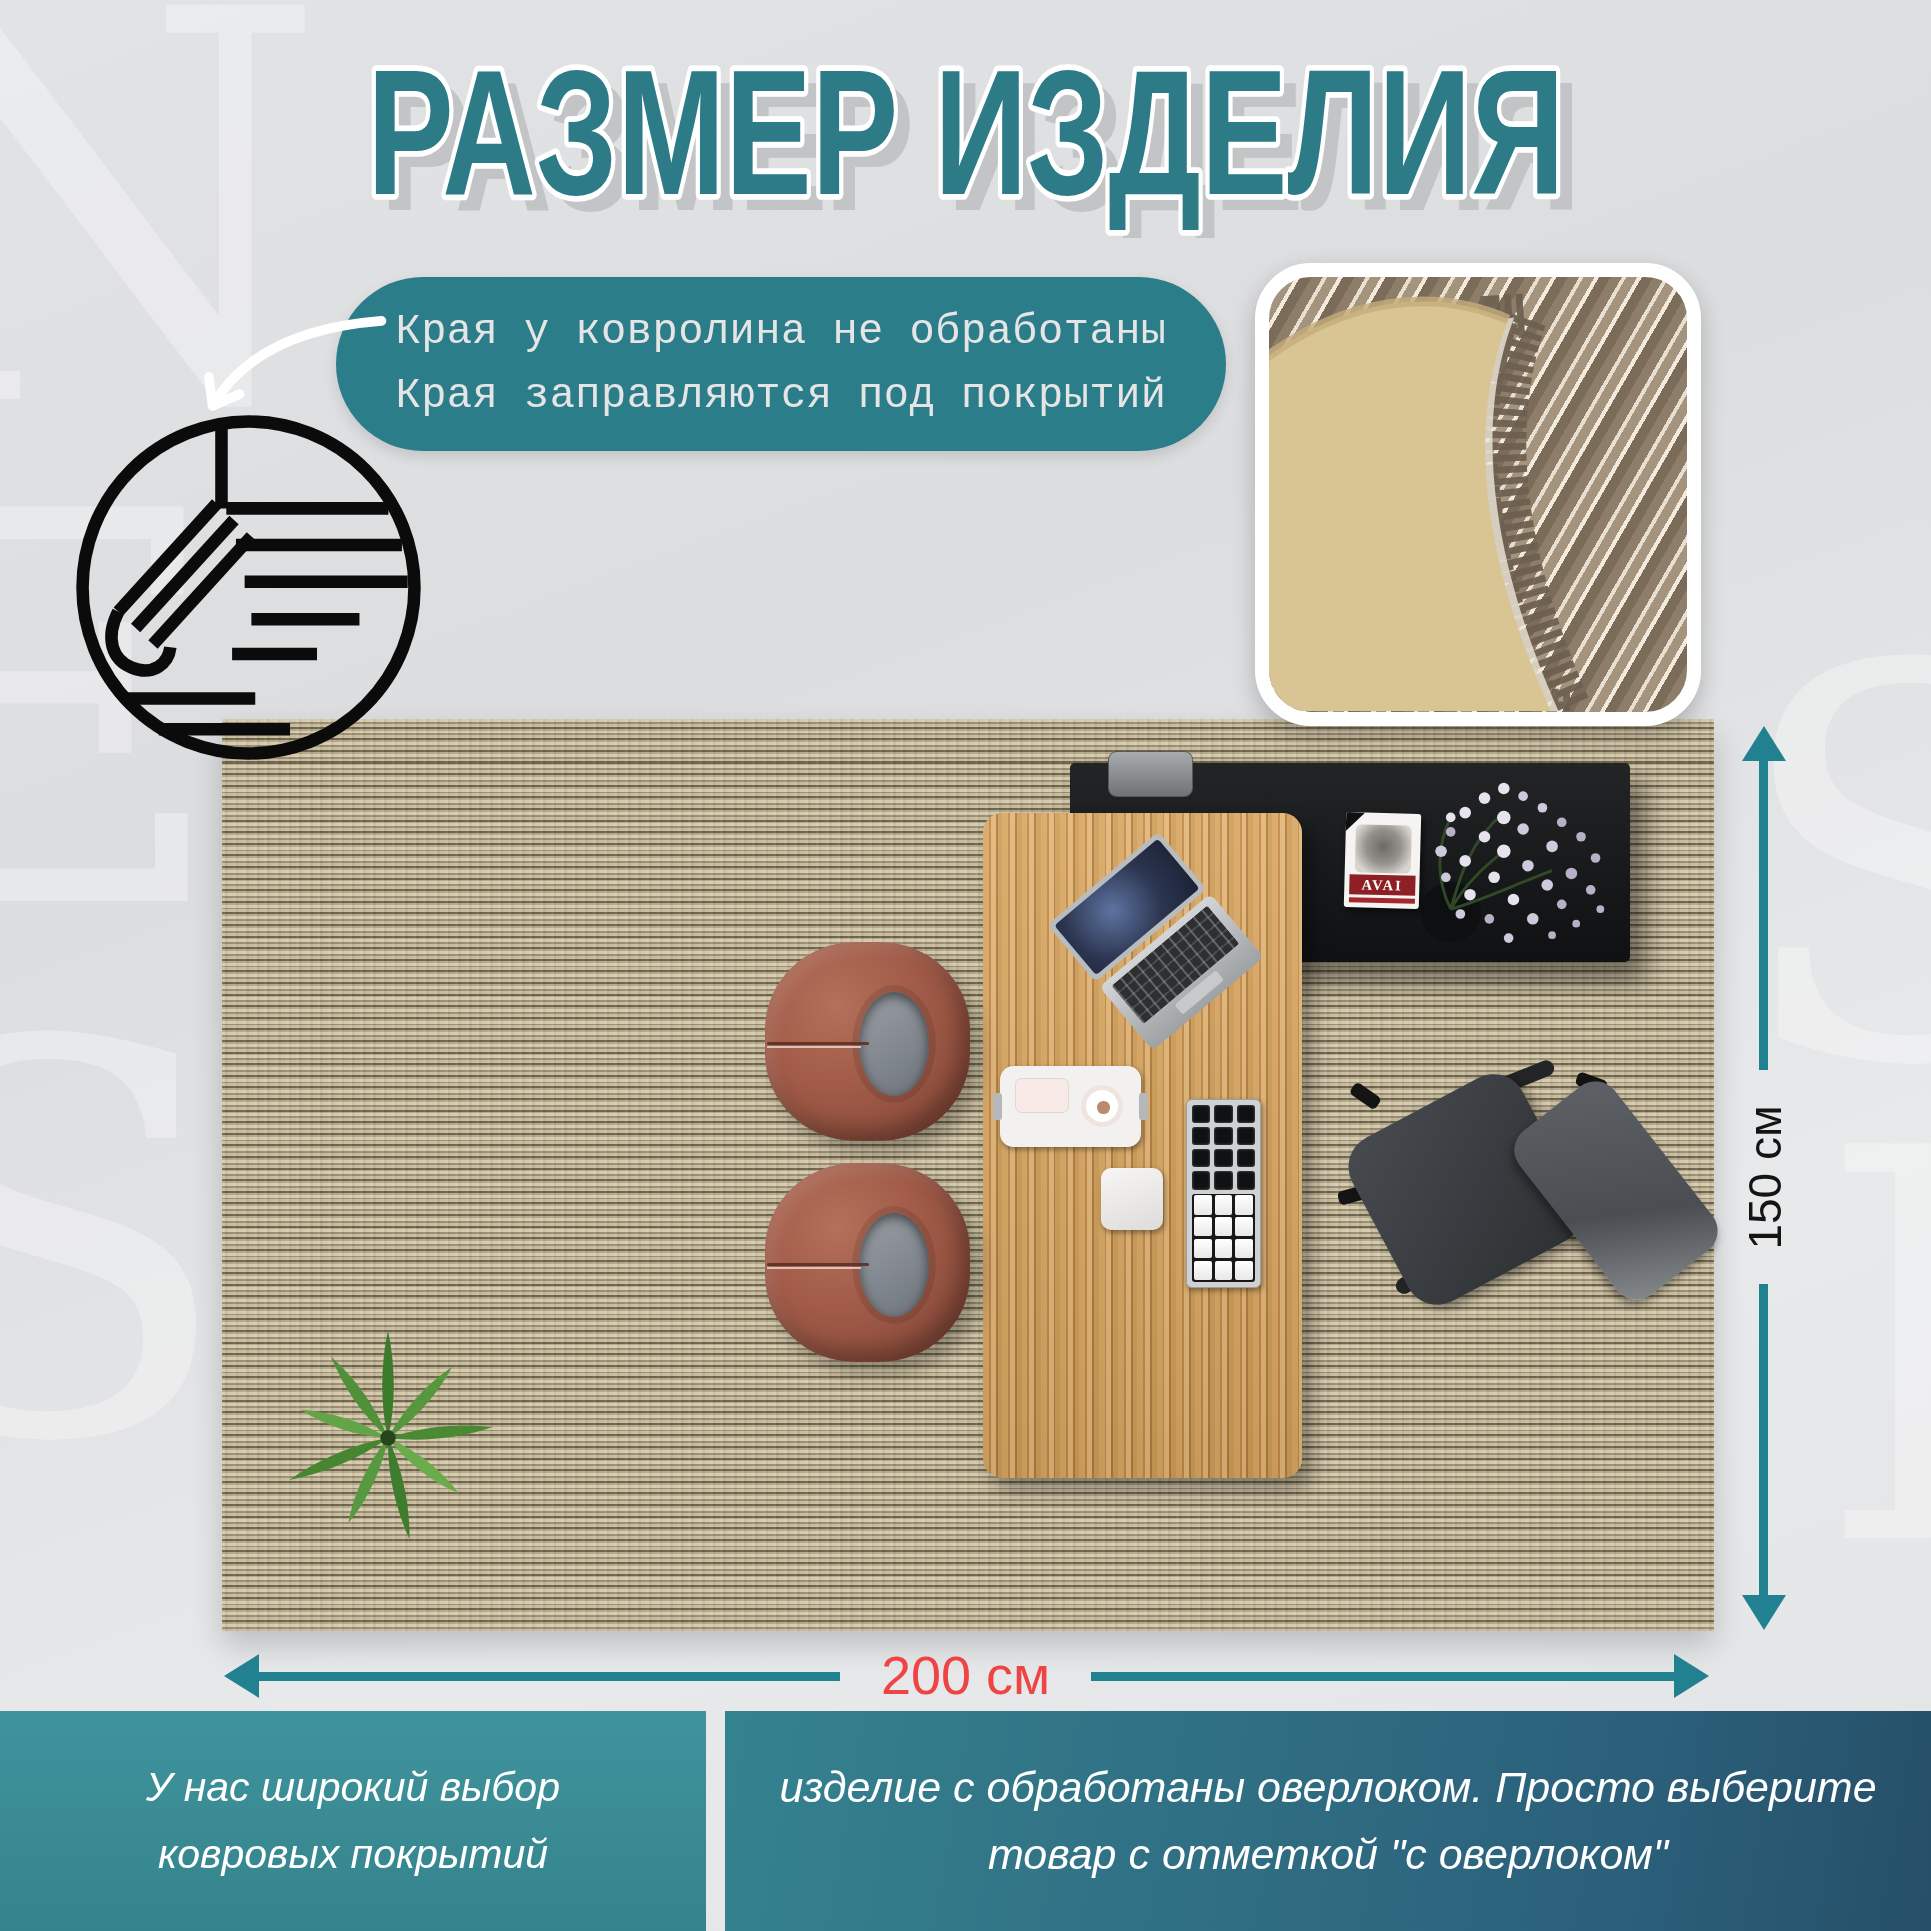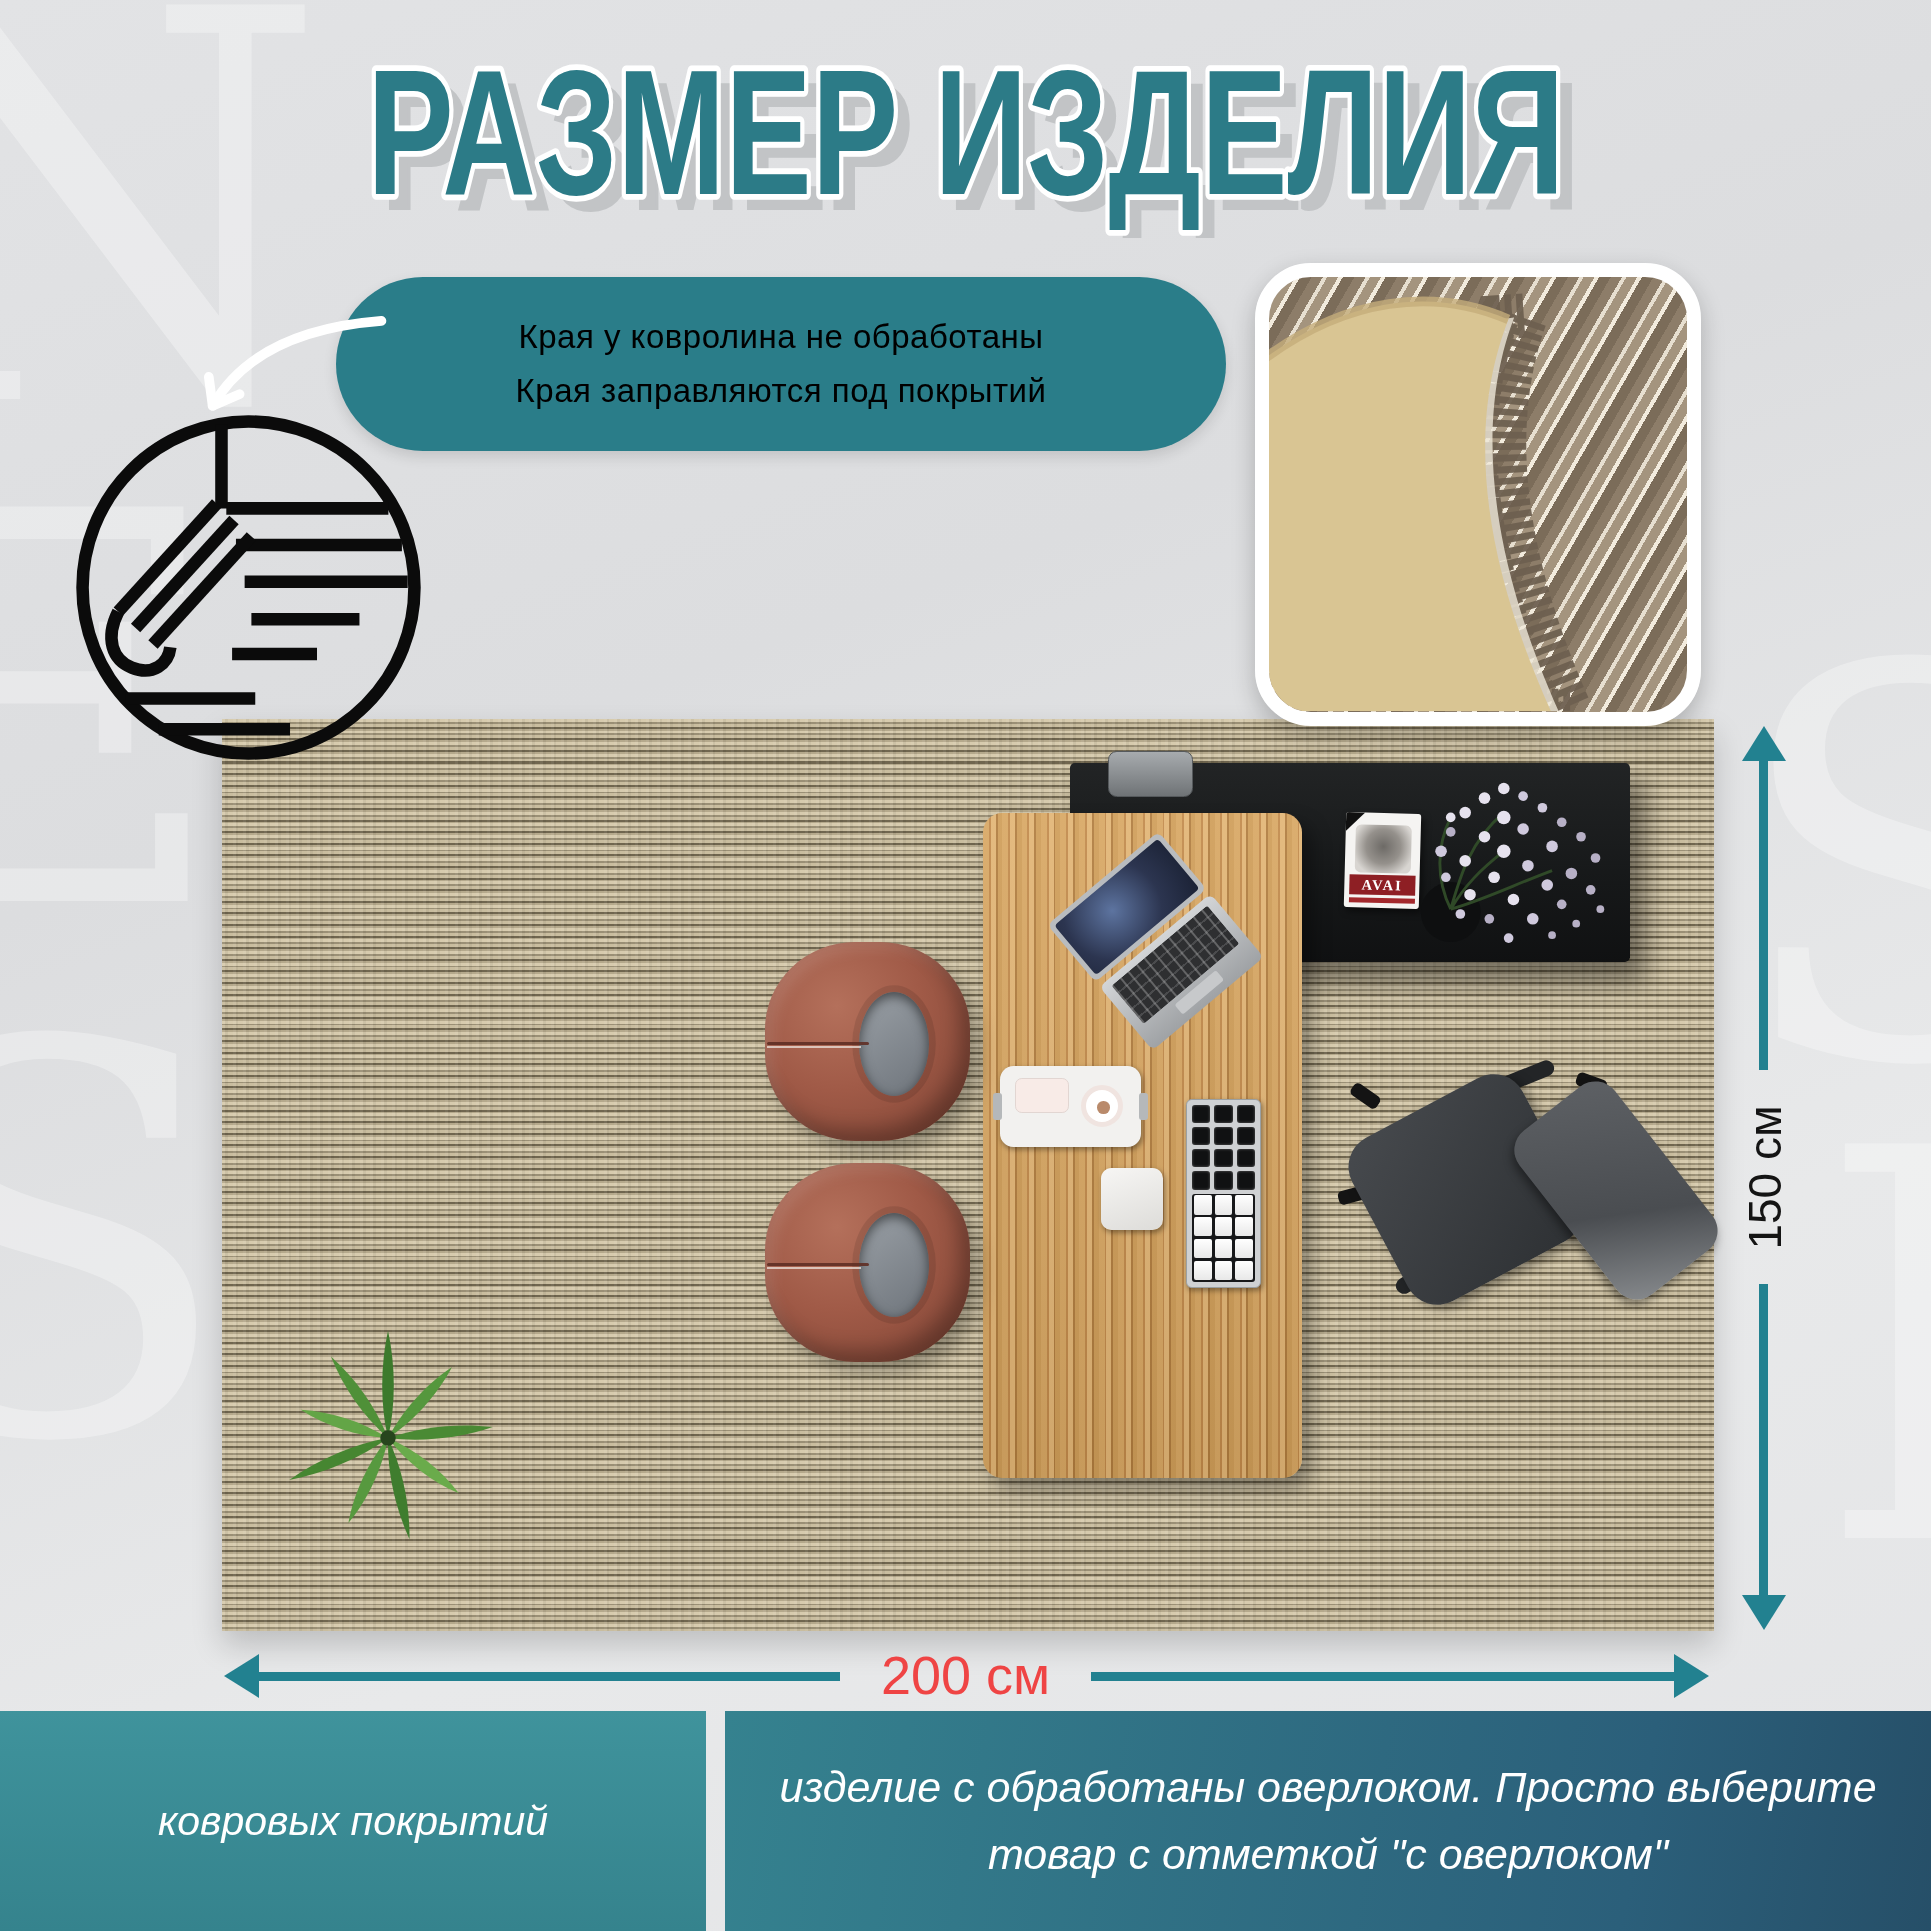--- a/index.html
+++ b/index.html
@@ -20,7 +20,7 @@
           background:#2a7d89;border-radius:89px;display:flex;flex-direction:column;
           justify-content:center;align-items:center;gap:15.4px;
           box-shadow:0 5.8px 13.5px rgba(0,0,0,.12);}
-  .bubble div{color:#000000;font-size:33px;letter-spacing:0.5px;white-space:nowrap;}
+  .bubble div{color:#e5e5e5;font-size:42px;letter-spacing:0.5px;white-space:nowrap;font-family:Liberation Mono, monospace;}
 
   
   #plinth-svg{position:absolute;left:70px;top:409px;}

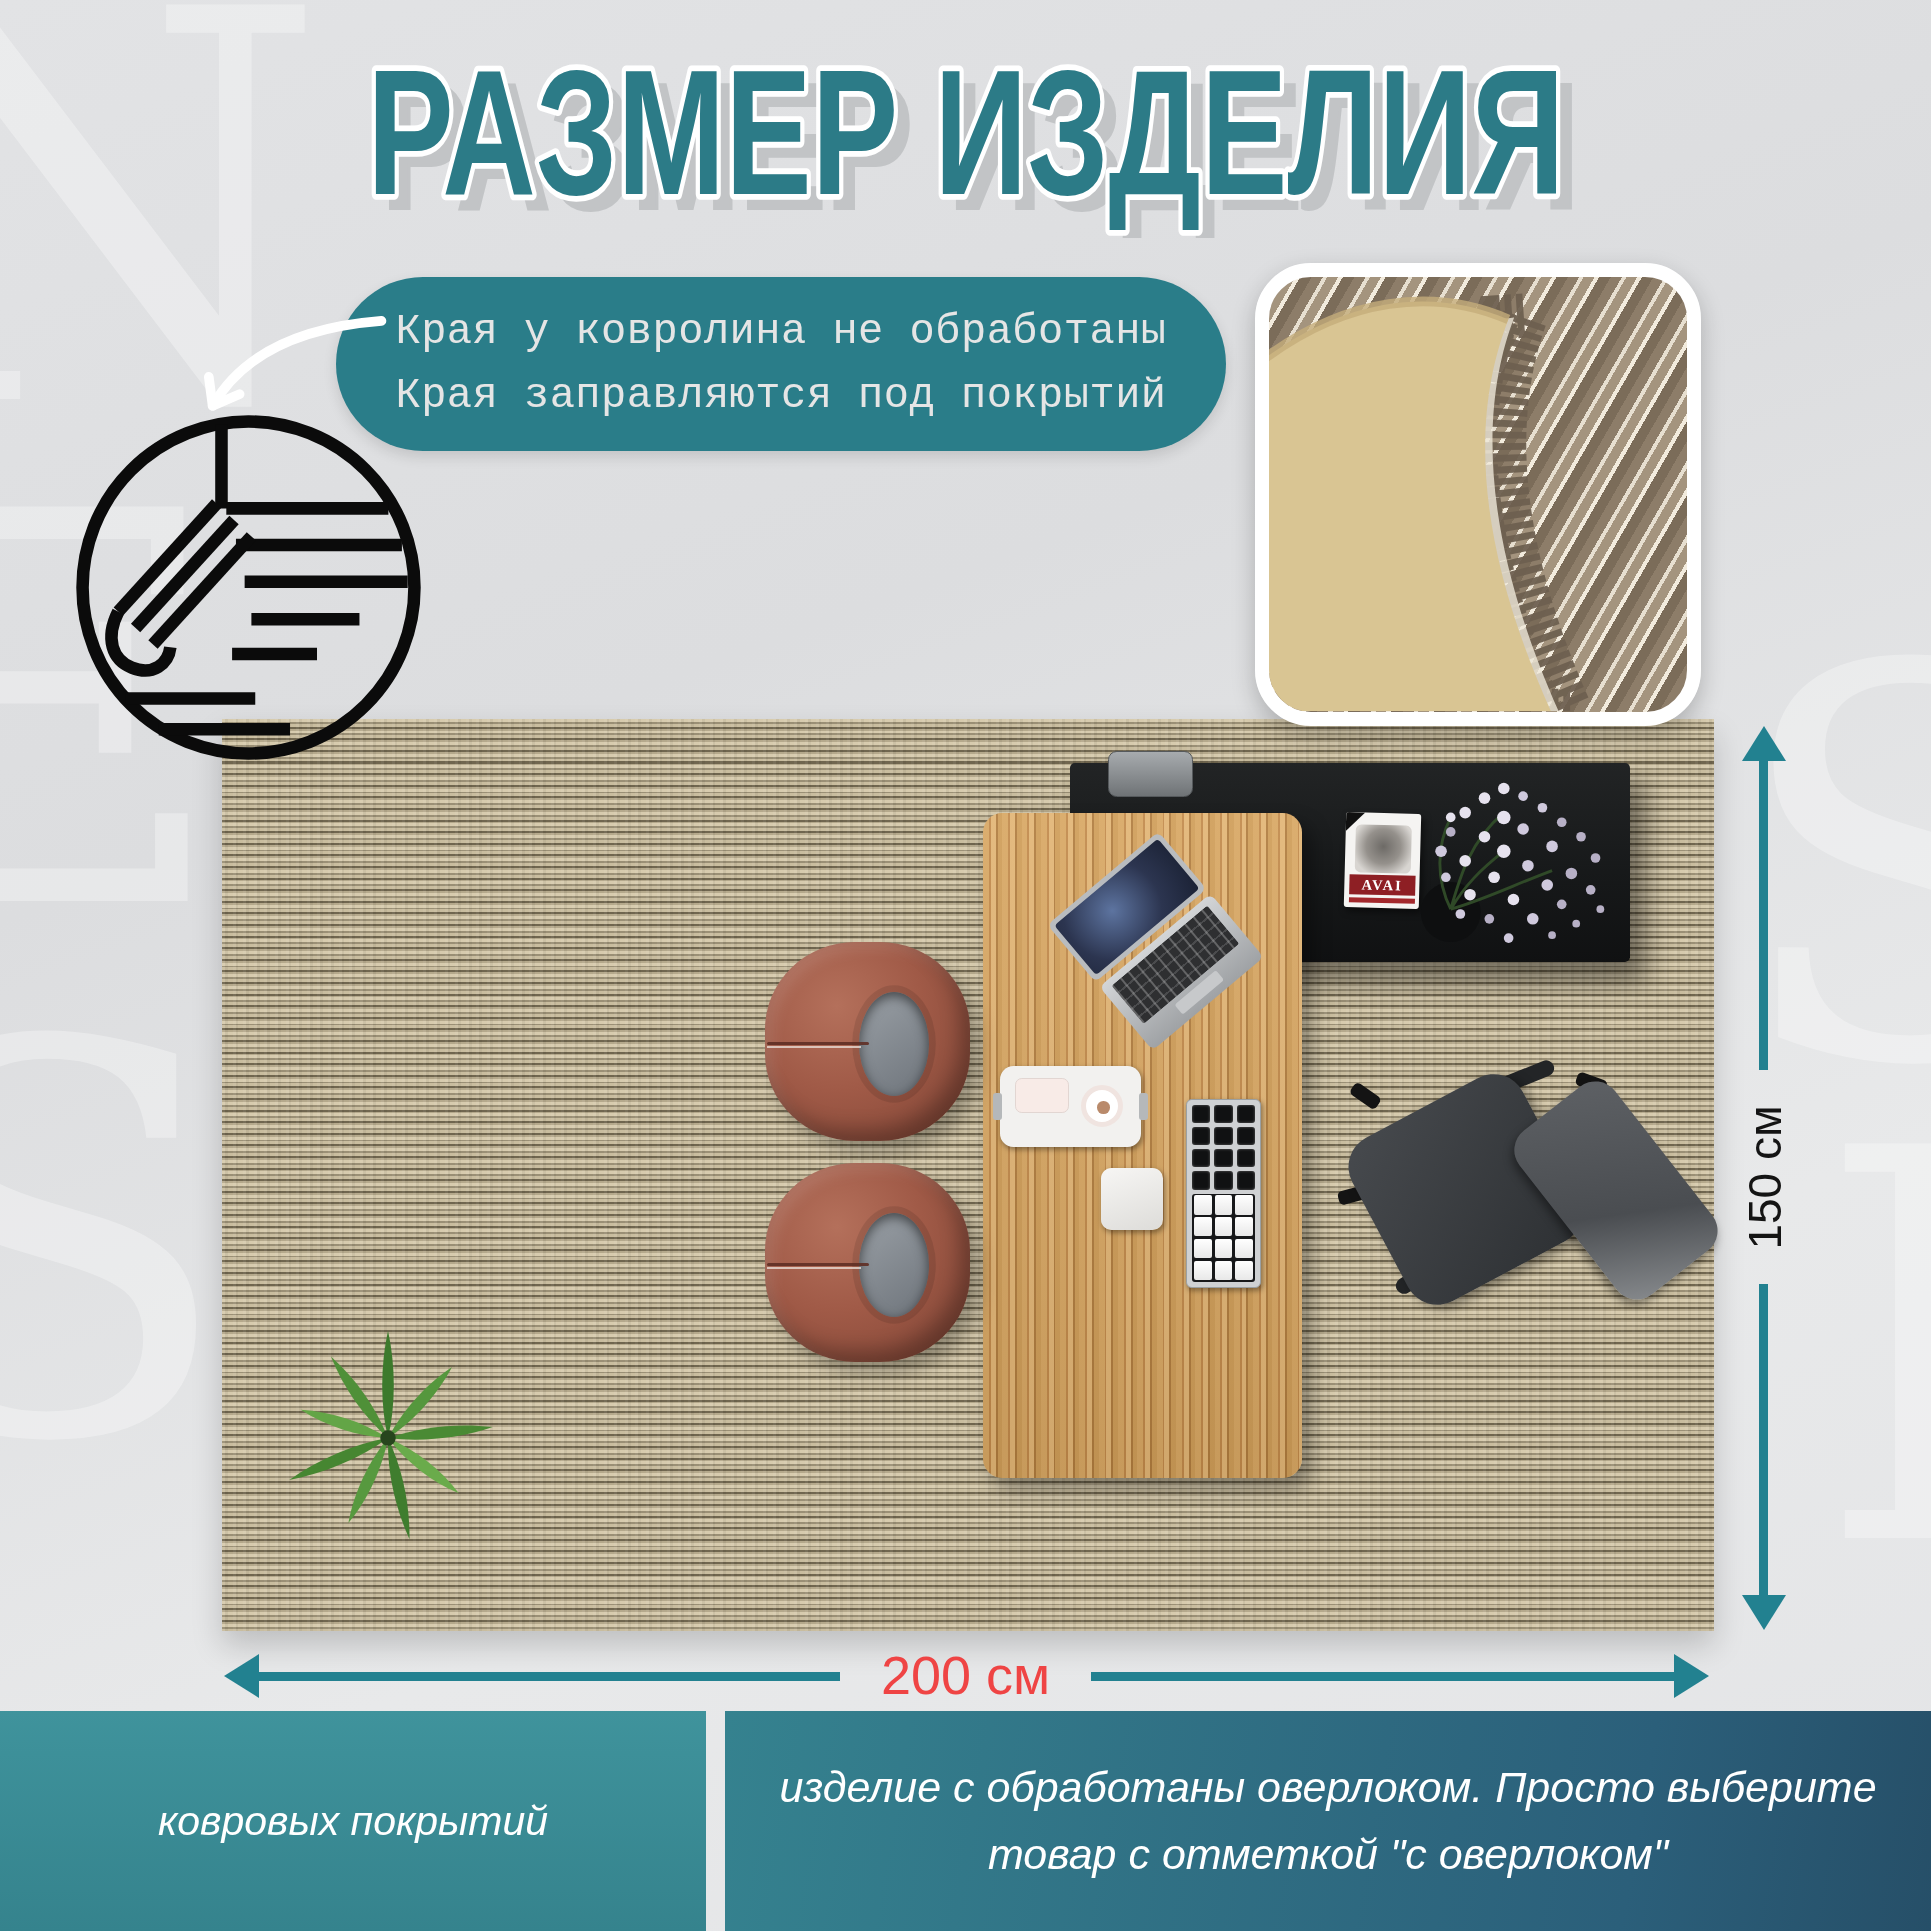--- a/index.html
+++ b/index.html
@@ -365,6 +365,7 @@
 <div class="dim-h">200 см</div>
 
 <div class="panelL">
+  <div>У нас широкий выбор</div>
   <div>ковровых покрытий</div>
 </div>
 <div class="panelR">

